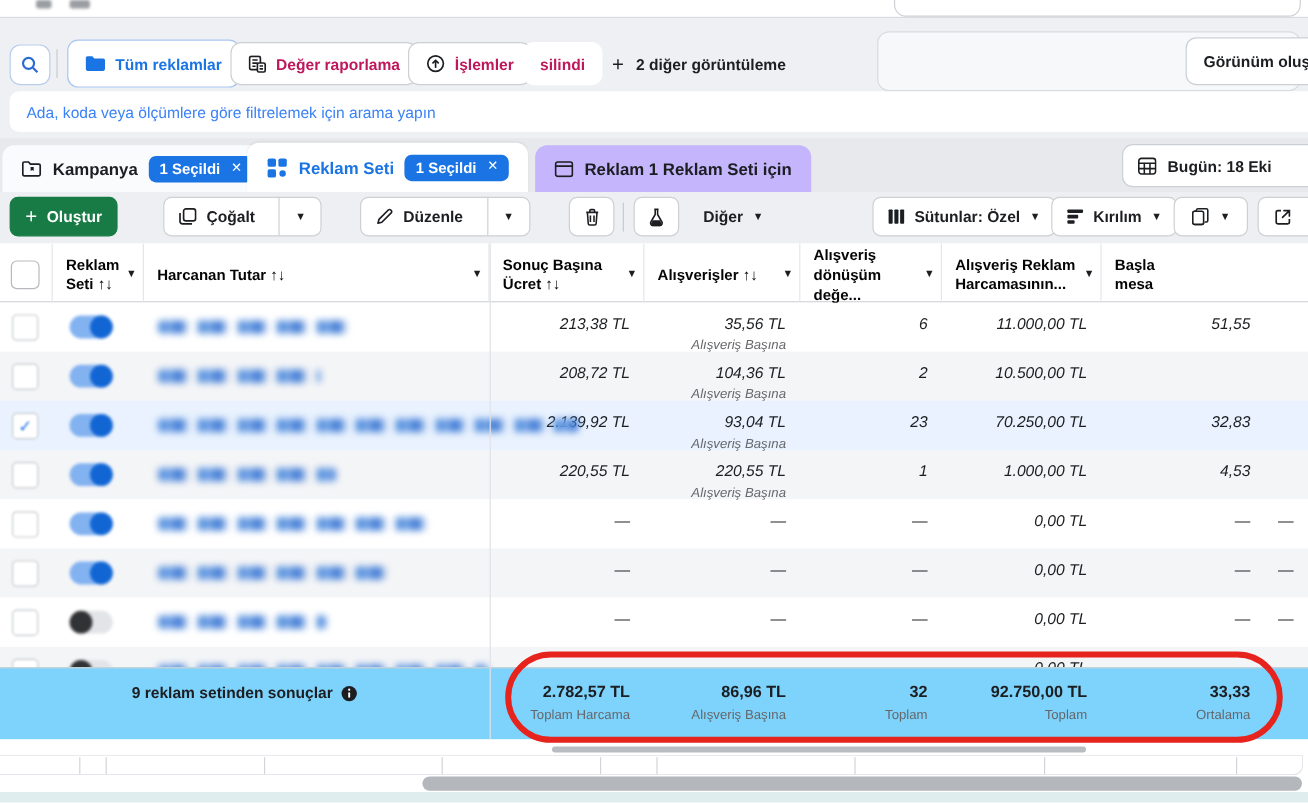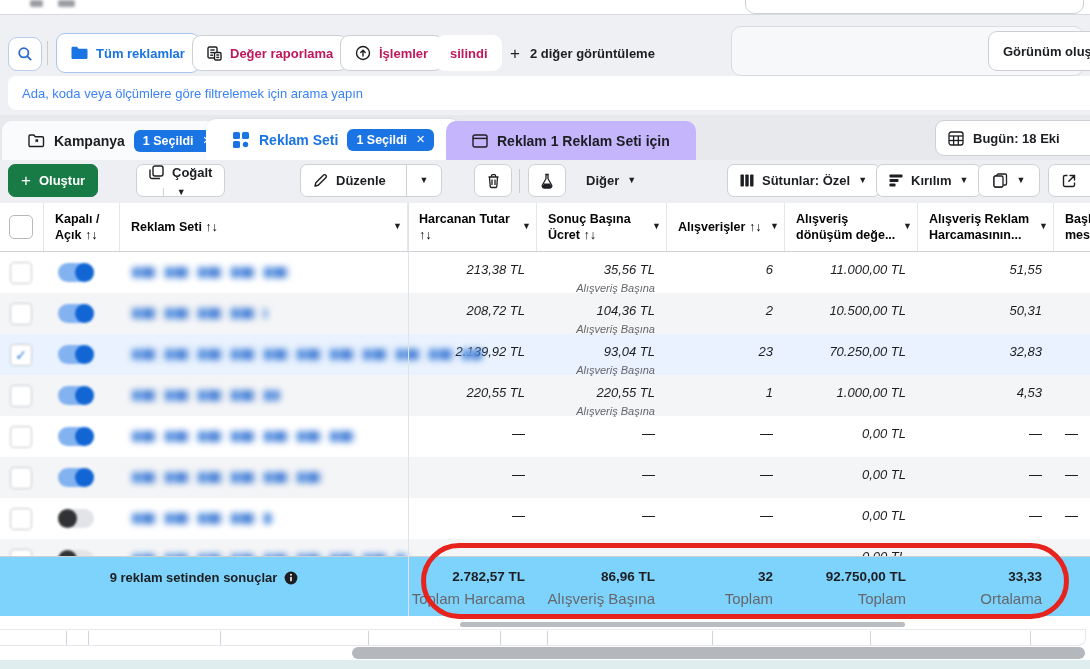--- a/index.html
+++ b/index.html
@@ -31,7 +31,7 @@
 
   
   .level-bar{left:0;top:115px;width:1090px;height:45px;background:#e7e9ec;}
-  .ltab{position:absolute;top:6px;height:39px;display:flex;align-items:center;gap:9px;padding:0 26px;border-radius:10px 10px 0 0;
+  .ltab{position:absolute;top:6px;height:39px;display:flex;align-items:center;gap:9px;padding:0 16px;border-radius:10px 10px 0 0;
         font-size:14px;font-weight:700;box-sizing:border-box;cursor:pointer;}
   .ltab-campaign{left:2px;background:#fafbfc;}
   .ltab-adset{left:206px;top:4px;height:41px;background:#fff;color:#1b74e4;box-shadow:0 -1px 2px rgba(0,0,0,.05);}

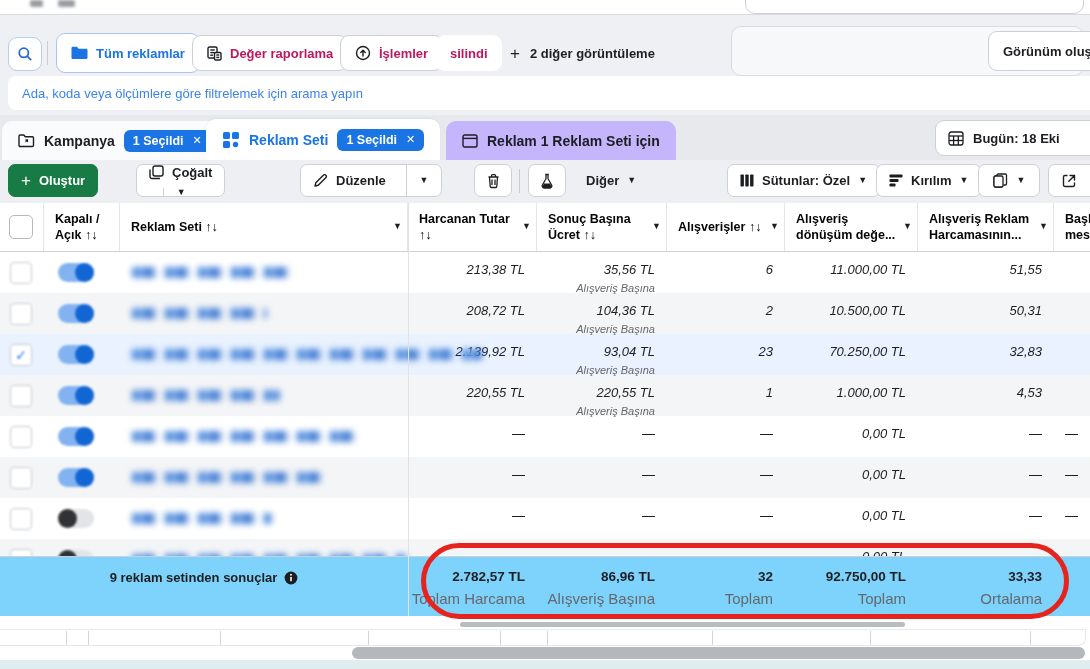--- a/index.html
+++ b/index.html
@@ -244,7 +244,7 @@
       <span>Oluştur</span>
     </div>
 
-    <div class="tbtn split" style="left:136px;flex-direction:column;">
+    <div class="tbtn split" style="left:136px;">
       <span class="main">
         <span>
           <svg width="15" height="15" viewBox="0 0 15 15" fill="none" stroke="#1c1e21" stroke-width="1.4">

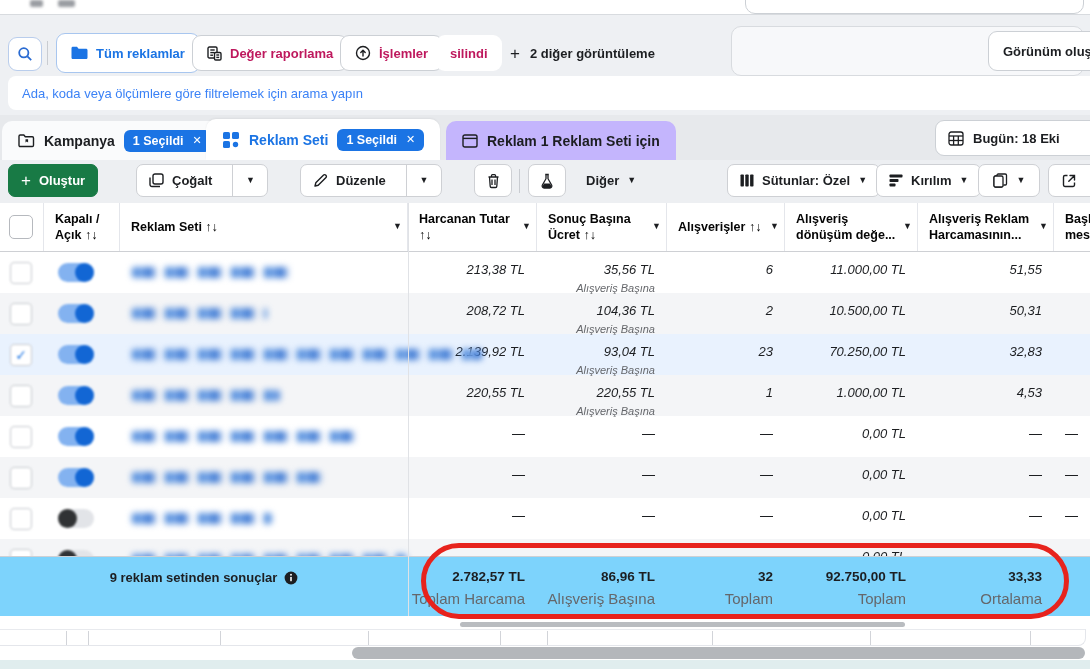--- a/index.html
+++ b/index.html
@@ -351,9 +351,6 @@
           <span class="cb-h"></span>
         </div>
       <div class="hcell">
-          <span>Kapalı / Açık ↑↓</span>
-        </div>
-      <div class="hcell">
         <span>Reklam Seti ↑↓</span>
         <span class="hdr-caret">▼</span>
       </div>

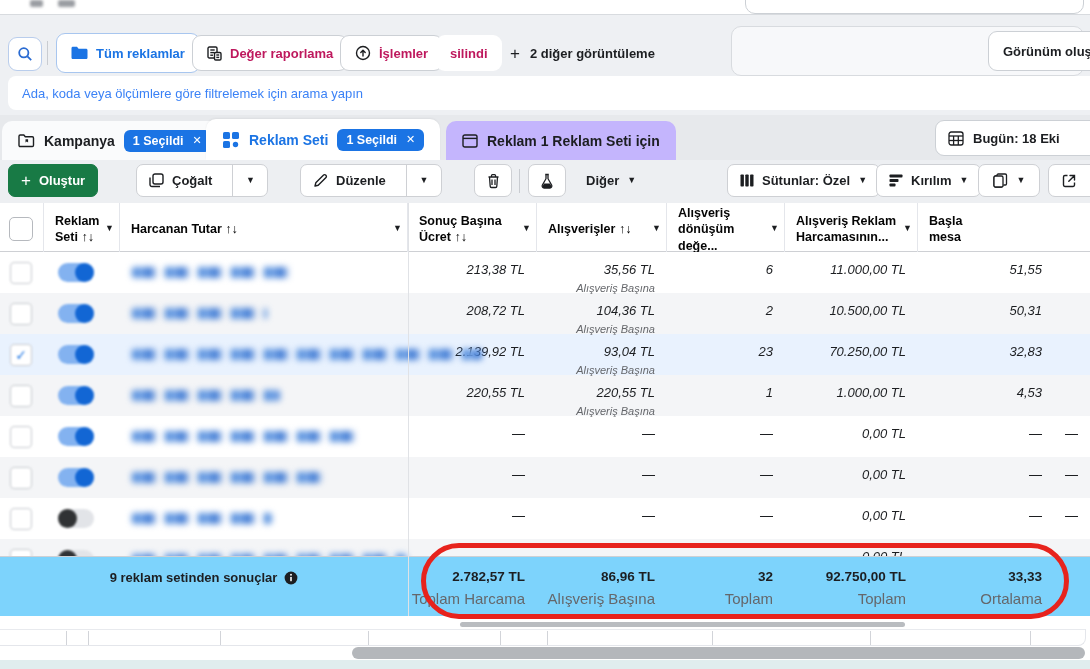--- a/index.html
+++ b/index.html
@@ -405,7 +405,6 @@
           </div>
           <div class="cell num">2</div>
           <div class="cell num">10.500,00 TL</div>
-          <div class="cell num">50,31</div>
           <div class="cell num"></div>
         </div>
         <div class="t-row grid-cols selected">

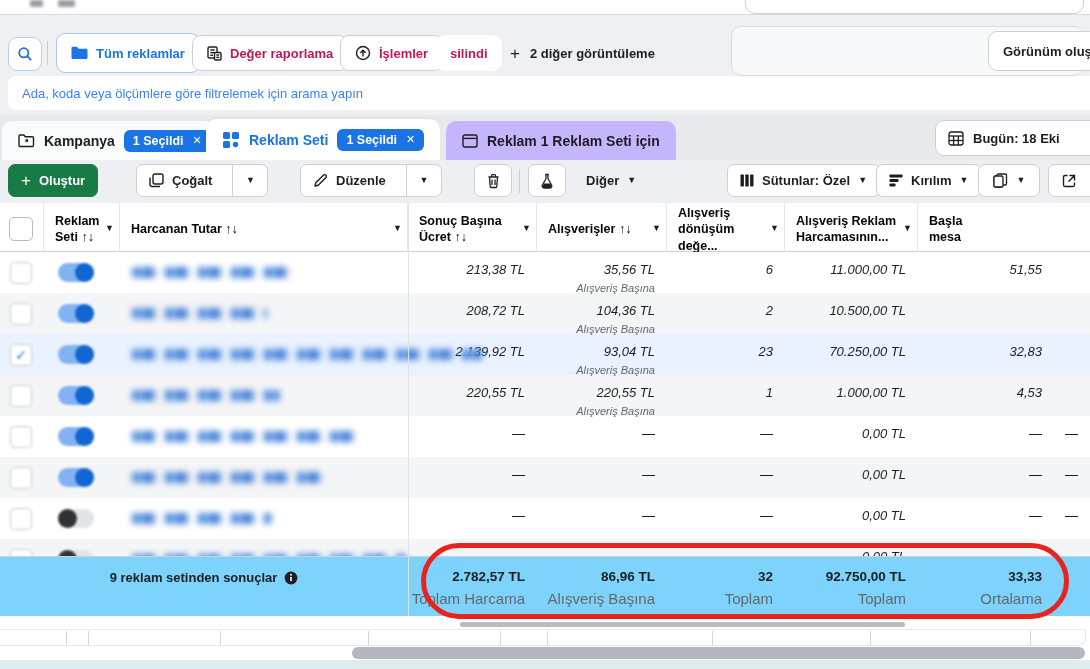--- a/index.html
+++ b/index.html
@@ -88,7 +88,7 @@
   
   .t-foot{position:absolute;left:0;top:353px;width:1090px;height:60px;background:#7dd3fc;border-top:1px solid #ced0d4;box-sizing:border-box;z-index:2;}
   .fcell{box-sizing:border-box;text-align:right;padding:11px 12px 0 0;font-size:13.5px;font-weight:700;color:#1c1e21;line-height:1.3;}
-  .fcell .sub{font-size:15px;font-weight:400;color:#65676b;margin-top:3px;}
+  .fcell .sub{font-size:11px;font-weight:400;color:#65676b;margin-top:3px;}
   .f-results{grid-column:1 / 4;display:flex;align-items:flex-start;justify-content:center;gap:7px;padding-top:13px;font-size:13px;font-weight:600;}
 
   

